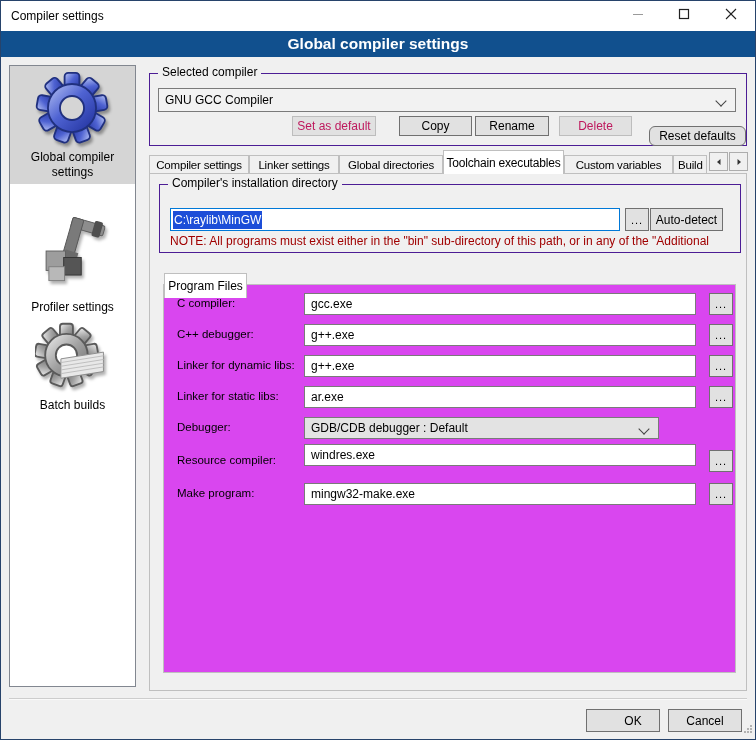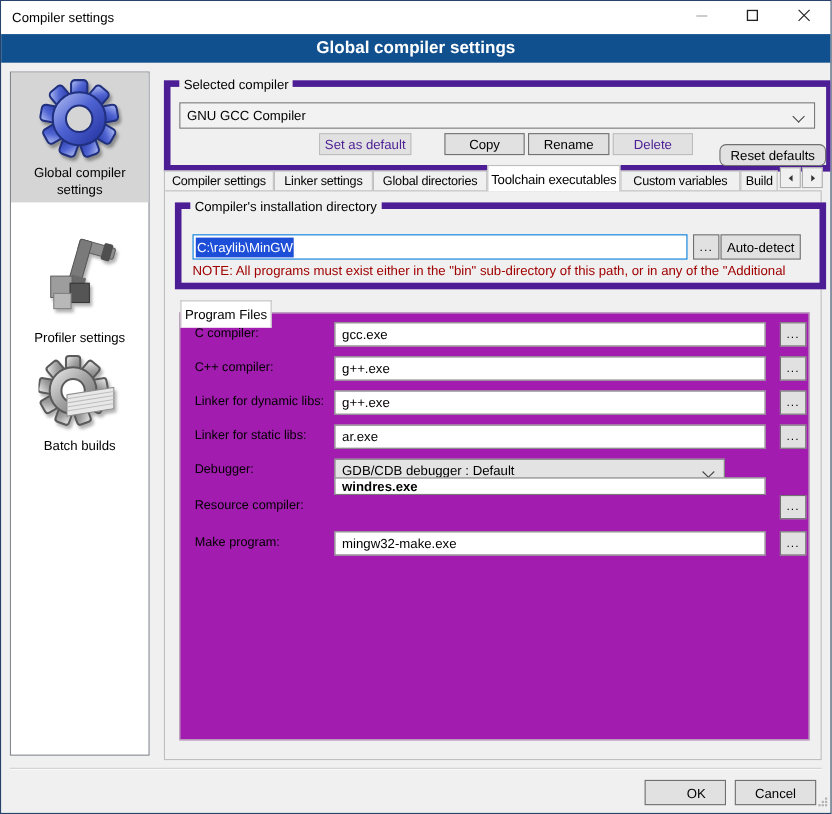--- a/index.html
+++ b/index.html
@@ -20,7 +20,7 @@
   .side-item{left:0;width:125px;text-align:center;}
   .side-label{width:125px;text-align:center;font-size:12px;line-height:15px;}
   
-  .groupbox{border:6px solid #4c1d95;background:#f0f0f0;}
+  .groupbox{border:1px solid #4c1d95;background:#f0f0f0;}
   .grouplabel{position:absolute;top:-9px;left:8px;background:#f0f0f0;padding:0 4px;font-size:12px;white-space:nowrap;}
   
   .btn{background:#e1e1e1;border:1px solid #707070;display:flex;align-items:center;justify-content:center;

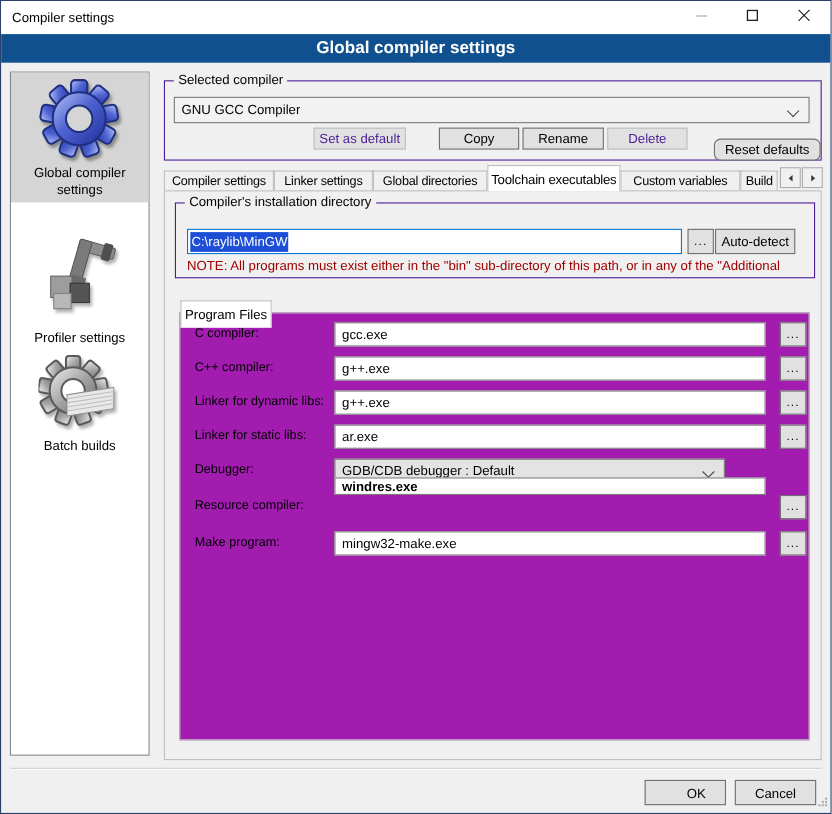--- a/index.html
+++ b/index.html
@@ -25,7 +25,7 @@
   
   .btn{background:#e1e1e1;border:1px solid #707070;display:flex;align-items:center;justify-content:center;
        font-size:12px;white-space:nowrap;box-sizing:border-box;}
-  .btn.disabled{border-color:#bdbdbd;color:#4c1d95;}
+  .btn.disabled{border-color:#bdbdbd;color:#be185d;margin-left:7px;}
   
   .combo{background:#f2f2f2;border:1px solid #7a7a7a;box-sizing:border-box;display:flex;align-items:center;}
   .combo .val{padding-left:6px;white-space:nowrap;overflow:hidden;}

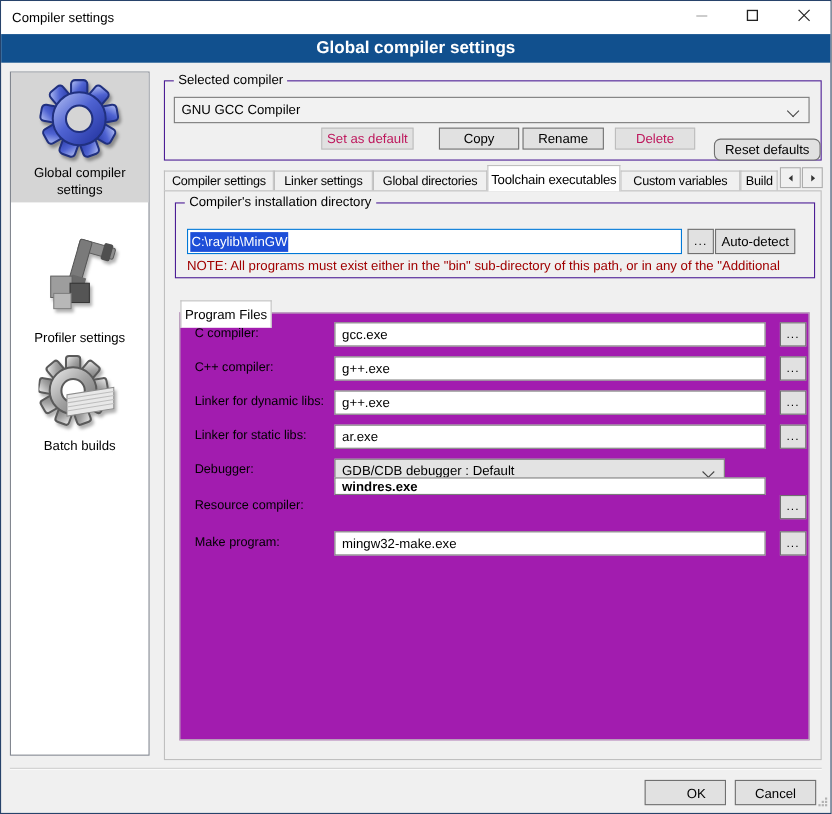--- a/index.html
+++ b/index.html
@@ -41,7 +41,7 @@
   .subtab{height:21px;background:#f0f0f0;border:1px solid #bfbfbf;border-bottom:none;box-sizing:border-box;
           display:flex;align-items:center;justify-content:center;font-size:12px;white-space:nowrap;z-index:1;}
   .subtab.active{background:#fff;z-index:3;margin-top:13px;}
-  .innerpanel{left:162px;top:283px;width:573px;height:389px;background:#a21caf;border:1px solid #bfbfbf;box-sizing:border-box;z-index:2;padding-left:23px;}
+  .innerpanel{left:162px;top:283px;width:573px;height:389px;background:#d946ef;border:1px solid #bfbfbf;box-sizing:border-box;z-index:2;padding-left:23px;}
   
   .tfield{background:#fff;border:1px solid #7a7a7a;box-sizing:border-box;display:flex;align-items:center;
           padding-left:6px;font-size:12px;white-space:nowrap;overflow:hidden;}

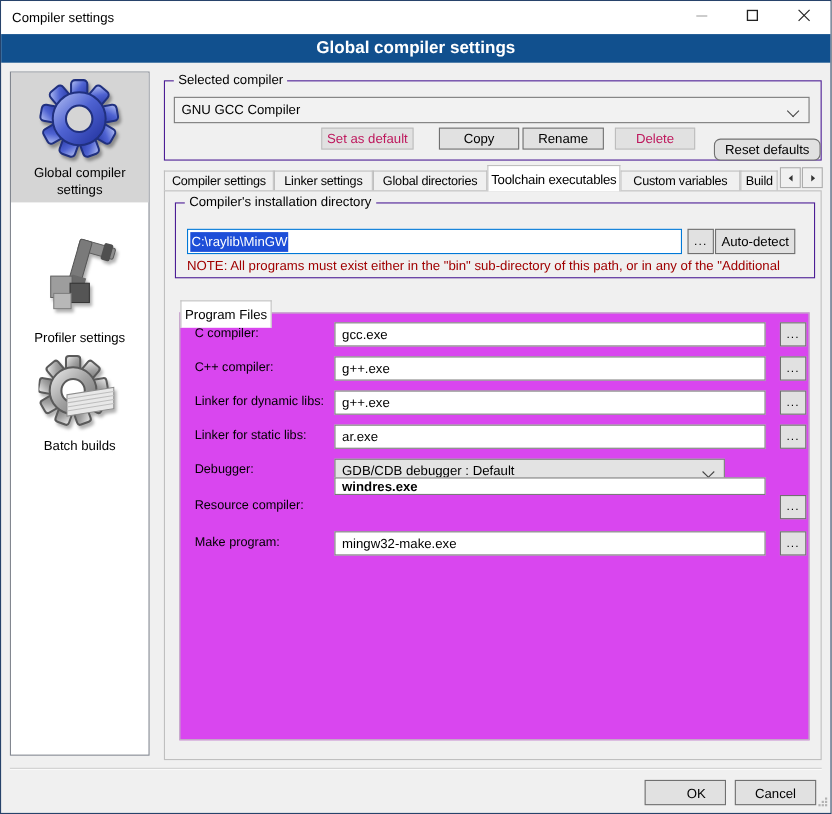--- a/index.html
+++ b/index.html
@@ -221,7 +221,7 @@
     <div class="abs tfield" style="left:140px;top:8px;width:392px;height:22px;">gcc.exe</div>
     <div class="abs btn browse" style="left:545px;top:8px;">...</div>
 
-    <div class="abs rowlabel" style="left:13px;top:43px;">C++ compiler:</div>
+    <div class="abs rowlabel" style="left:13px;top:43px;">C++ debugger:</div>
     <div class="abs tfield" style="left:140px;top:39px;width:392px;height:22px;">g++.exe</div>
     <div class="abs btn browse" style="left:545px;top:39px;">...</div>
 

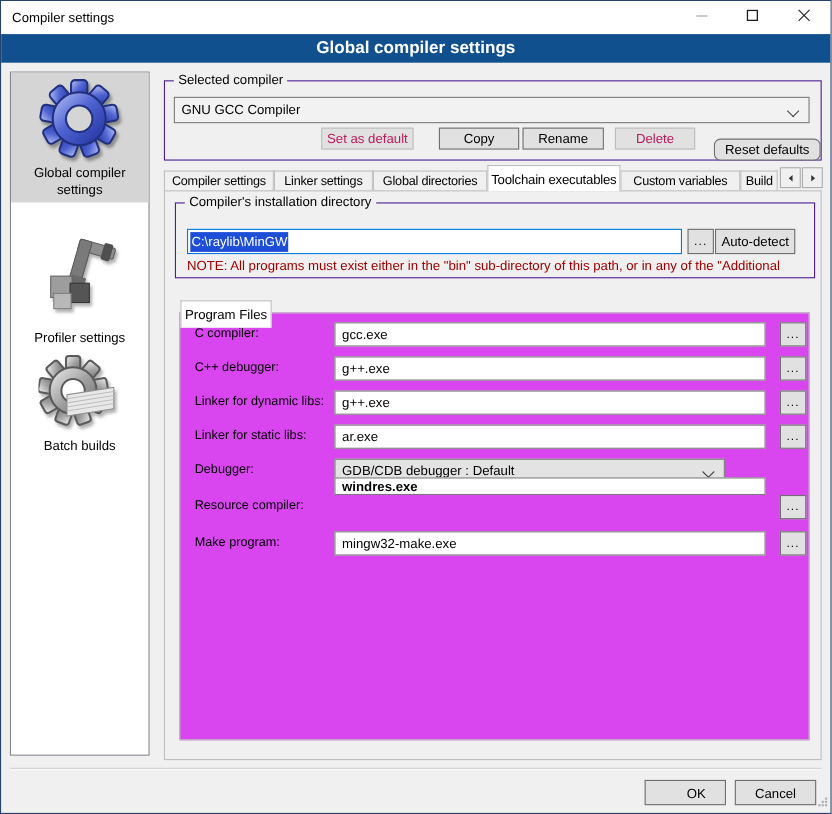--- a/index.html
+++ b/index.html
@@ -240,7 +240,7 @@
     </div>
 
     <div class="abs rowlabel" style="left:13px;top:169px;">Resource compiler:</div>
-    <div class="abs tfield" style="left:140px;top:149px;width:392px;height:16px;font-weight:bold;">windres.exe</div>
+    <div class="abs tfield" style="left:140px;top:159px;width:392px;height:22px;">windres.exe</div>
     <div class="abs btn browse" style="left:545px;top:165px;">...</div>
 
     <div class="abs rowlabel" style="left:13px;top:202px;">Make program:</div>

